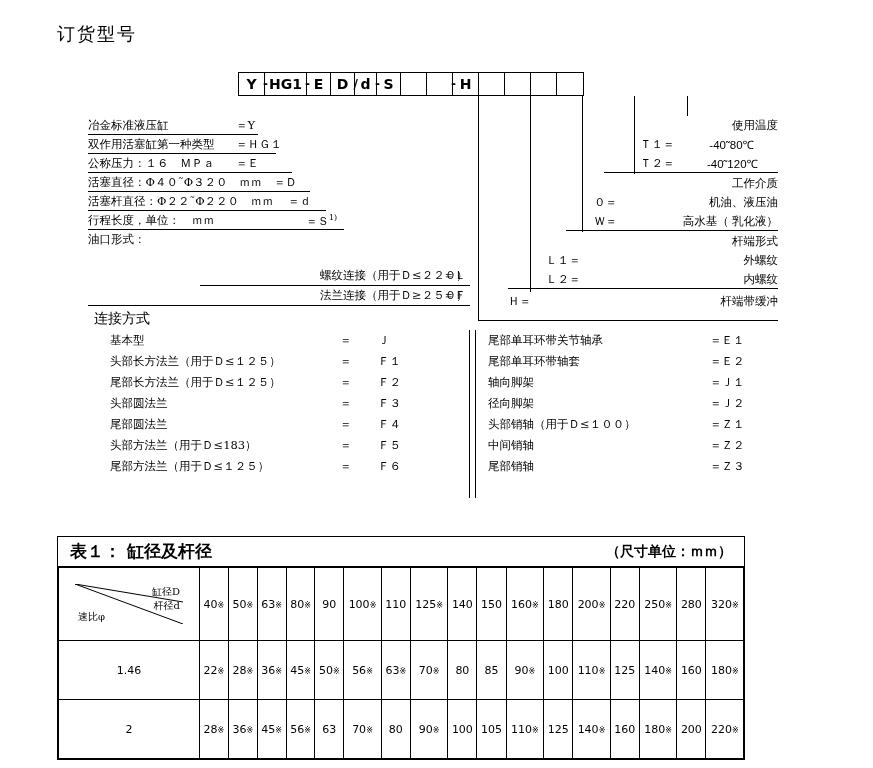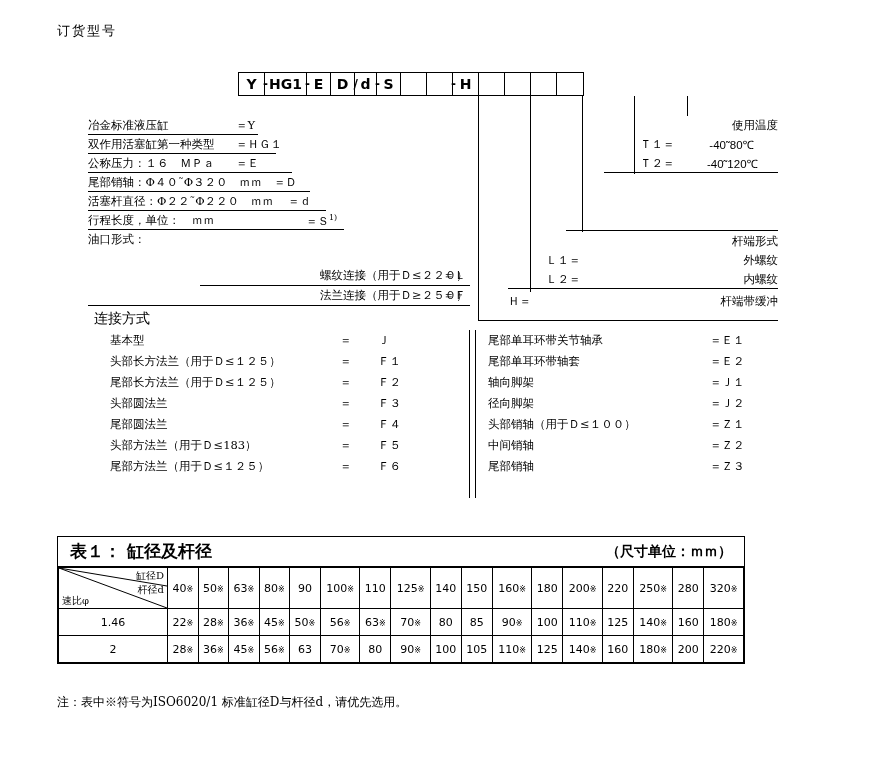--- a/index.html
+++ b/index.html
@@ -25,7 +25,7 @@
     position: absolute;
     left: 57px;
     top: 22px;
-    font-size: 13px;
+    font-size: 18px;
     font-family: "DejaVu Serif", "Liberation Serif", serif;
     letter-spacing: 2px;
   }

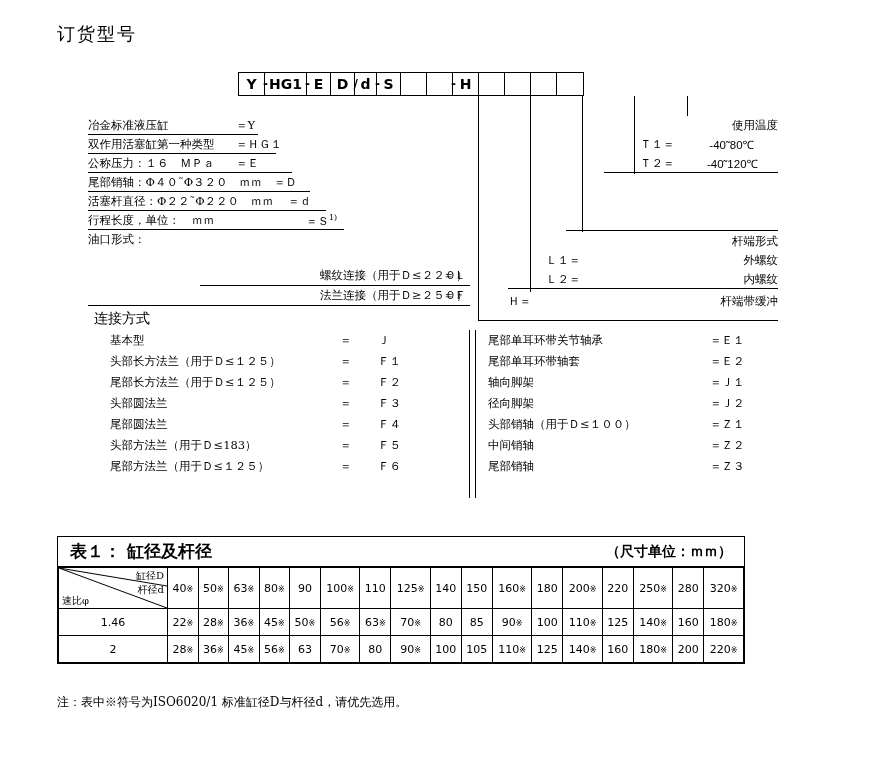--- a/index.html
+++ b/index.html
@@ -305,7 +305,7 @@
         <span class="ul" style="width: 204px;"></span>
       </div>
       <div class="lrow">
-        <span class="t">尾部销轴：Φ４０˜Φ３２０　ｍｍ</span>
+        <span class="t">活塞直径：Φ４０˜Φ３２０　ｍｍ</span>
         <span class="eq" style="left: 186px;">＝Ｄ</span>
         <span class="ul" style="width: 222px;"></span>
       </div>

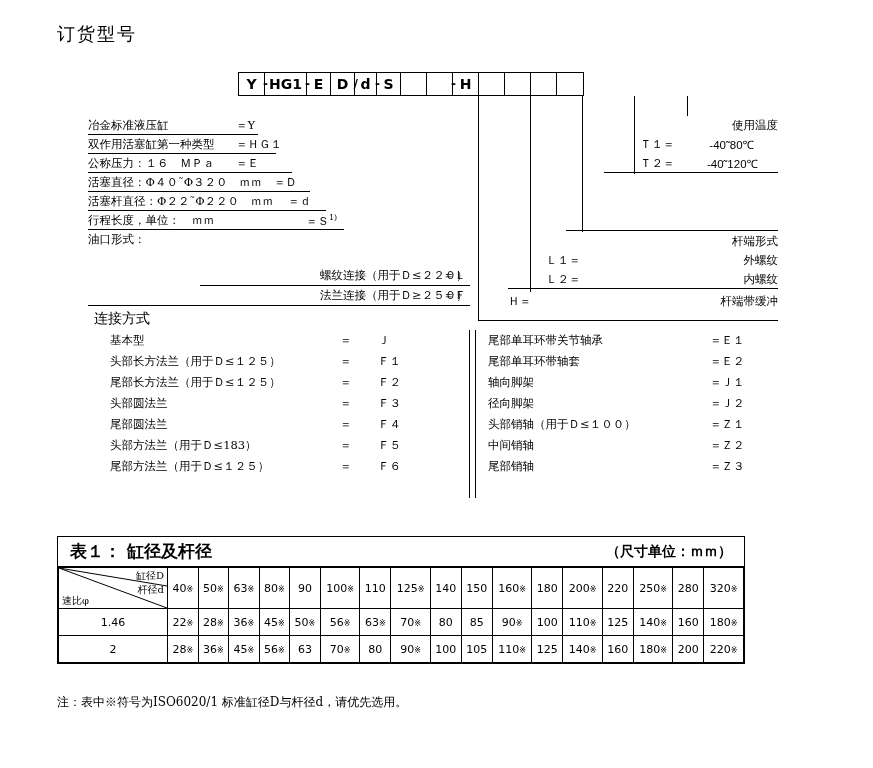--- a/index.html
+++ b/index.html
@@ -355,6 +355,19 @@
   <div class="hline" style="left:604px; top:172px; width:174px;"></div>
   <div class="vline" style="left:687px; top:96px; height:20px;"></div>
 
+  <div class="rblock" style="left:566px; top:174px; width:212px;">
+    <div class="rrow">
+      <span class="rhead">工作介质</span>
+    </div>
+    <div class="rrow">
+      <span class="code" style="left:28px;">０＝</span>
+      <span class="val" style="right:0px;">机油、液压油</span>
+    </div>
+    <div class="rrow">
+      <span class="code" style="left:28px;">Ｗ＝</span>
+      <span class="val" style="right:0px;">高水基（ 乳化液）</span>
+    </div>
+  </div>
   <div class="hline" style="left:566px; top:230px; width:212px;"></div>
   <div class="vline" style="left:634px; top:96px; height:78px;"></div>
 

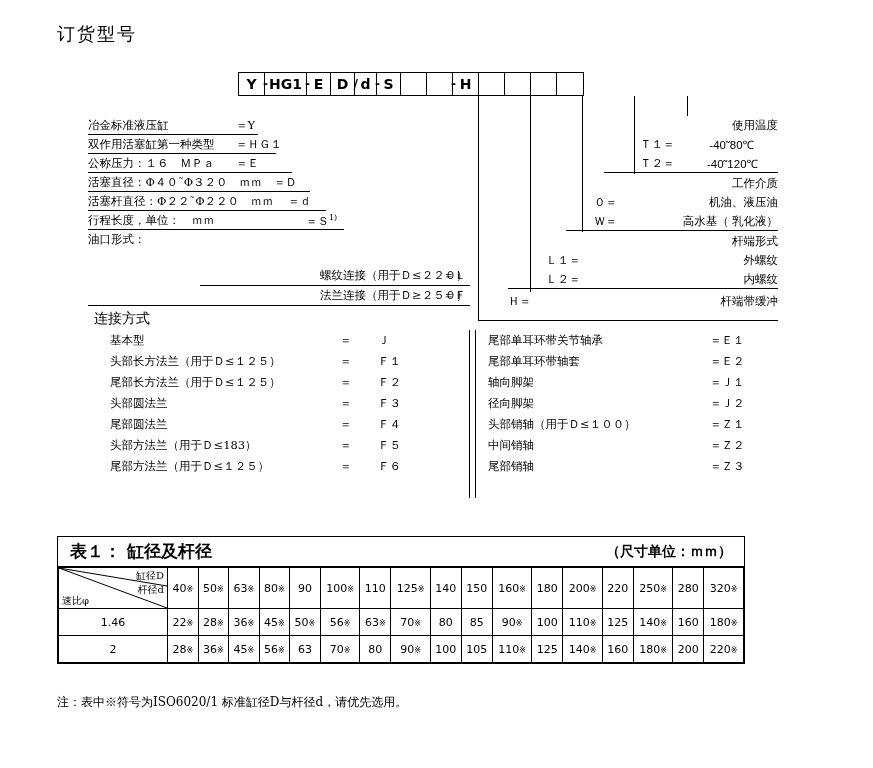--- a/index.html
+++ b/index.html
@@ -195,7 +195,7 @@
   table.t1 td.first {
     width: 108px;
     position: relative;
-    padding: 0;
+    padding: 16px;
   }
   table.t1 tr.hdr td { height: 40px; }
   .corner {

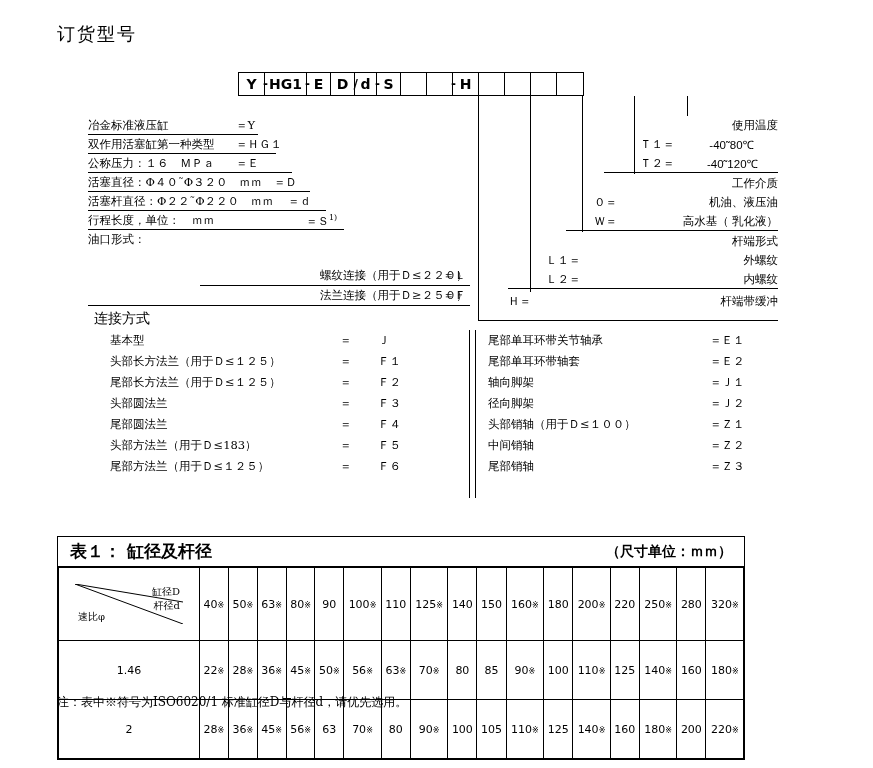--- a/index.html
+++ b/index.html
@@ -551,7 +551,6 @@
     </table>
   </div>
 
-  <div class="note">注：表中※符号为ISO6020/1 标准缸径D与杆径d，请优先选用。</div>
 
 </div>
 

